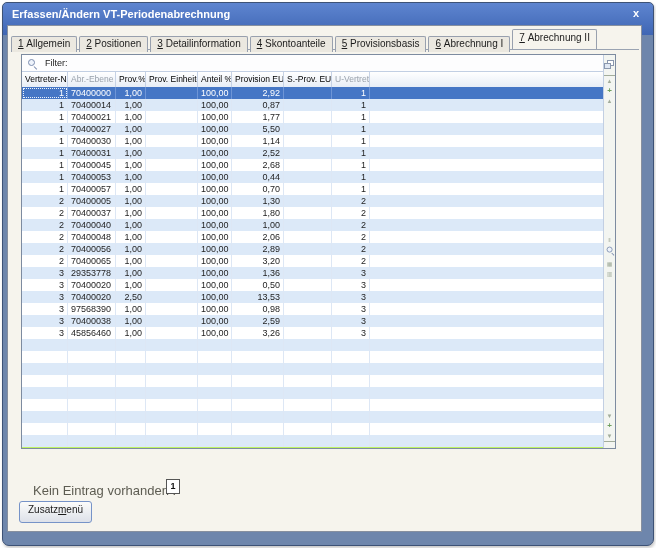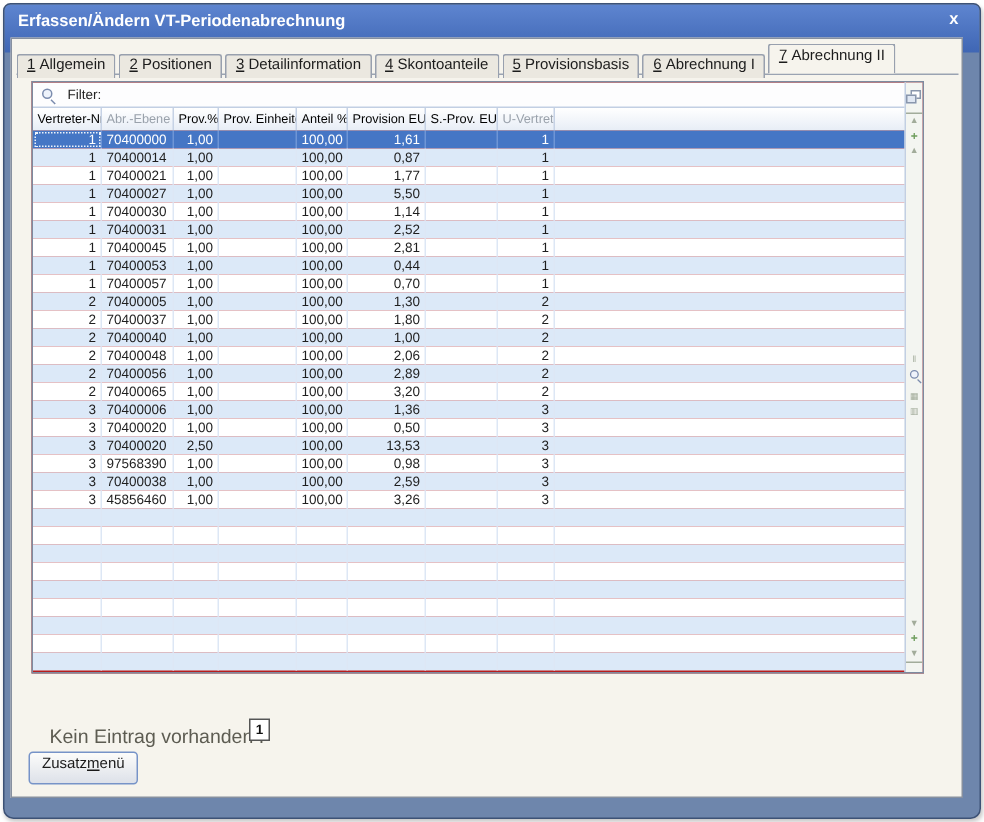--- a/index.html
+++ b/index.html
@@ -26,7 +26,7 @@
   .tab.active{top:0;height:19px;line-height:16px;background:#f6f4ed;z-index:3;}
   
   .grid{position:absolute;left:13px;top:28px;width:593px;height:393px;
-        border:1px solid #7d8ba0;background:#b91c1c;}
+        border:1px solid #7d8ba0;background:#bef264;}
   .grid-main{position:absolute;left:0;top:0;right:11px;bottom:0;overflow:hidden;}
   .filter-row{height:16px;background:#fdfdfe;border-bottom:1px solid #c2cfe3;
               display:flex;align-items:center;font-size:9px;color:#222;padding-left:5px;}

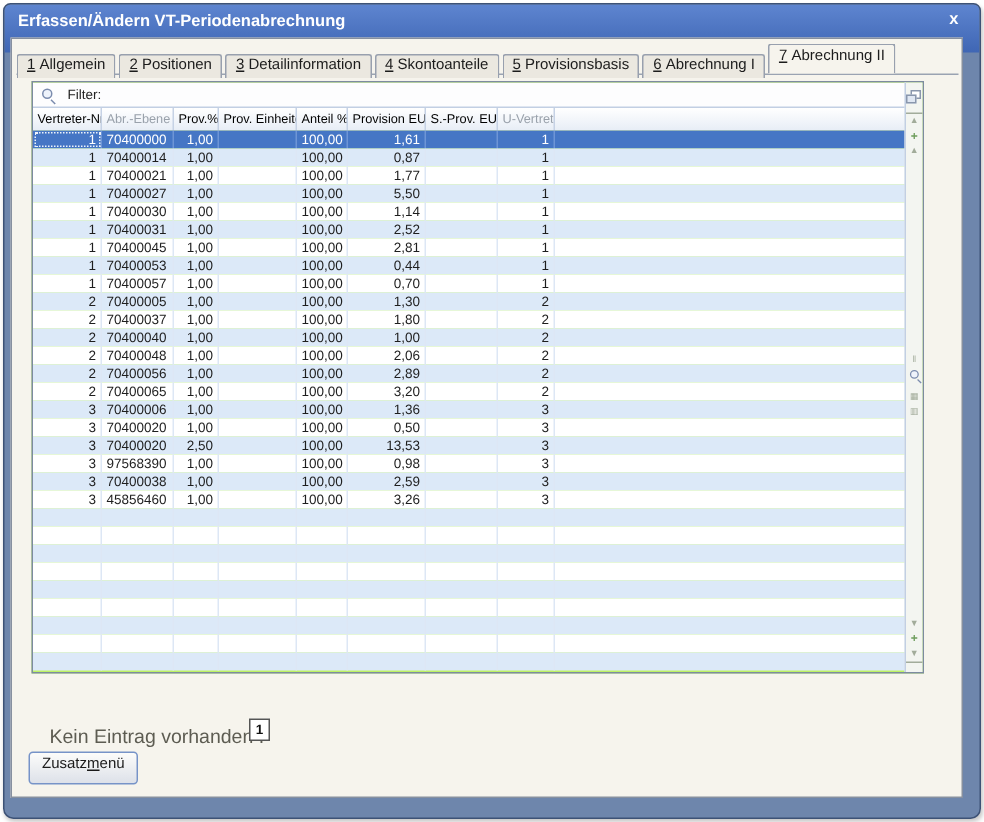--- a/index.html
+++ b/index.html
@@ -121,7 +121,7 @@
                 <div class="rc c2 ra">1,00</div>
                 <div class="rc c3"></div>
                 <div class="rc c4 ra">100,00</div>
-                <div class="rc c5 ra">1,61</div>
+                <div class="rc c5 ra">2,92</div>
                 <div class="rc c6"></div>
                 <div class="rc c7 ra">1</div>
                 <div class="rc cf"></div>

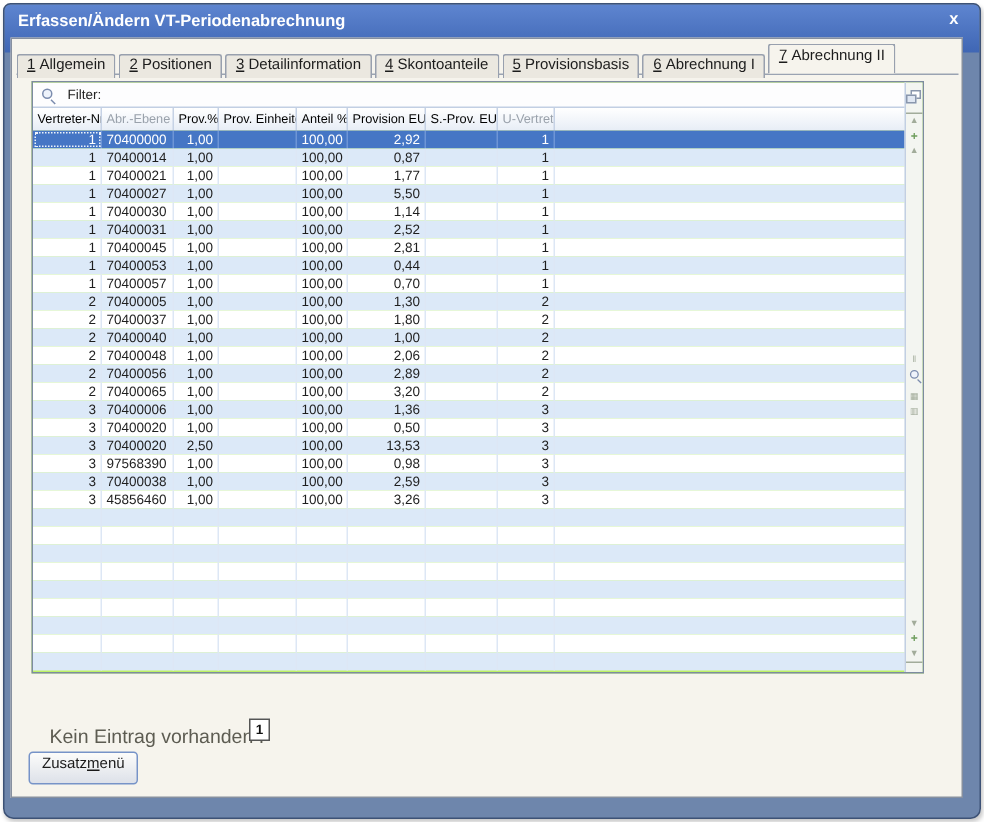--- a/index.html
+++ b/index.html
@@ -187,7 +187,7 @@
                 <div class="rc c2 ra">1,00</div>
                 <div class="rc c3"></div>
                 <div class="rc c4 ra">100,00</div>
-                <div class="rc c5 ra">2,81</div>
+                <div class="rc c5 ra">2,68</div>
                 <div class="rc c6"></div>
                 <div class="rc c7 ra">1</div>
                 <div class="rc cf"></div>

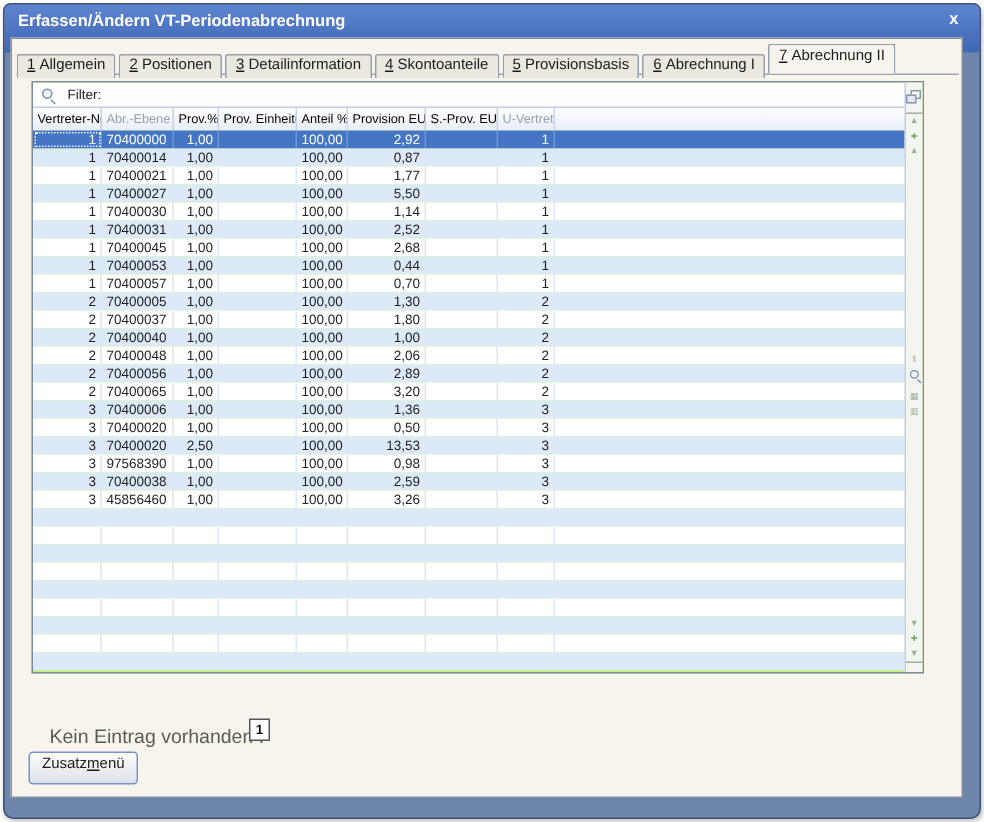--- a/index.html
+++ b/index.html
@@ -282,7 +282,7 @@
               </div>
               <div class="row alt">
                 <div class="rc c0 ra">3</div>
-                <div class="rc c1">70400006</div>
+                <div class="rc c1">29353778</div>
                 <div class="rc c2 ra">1,00</div>
                 <div class="rc c3"></div>
                 <div class="rc c4 ra">100,00</div>

